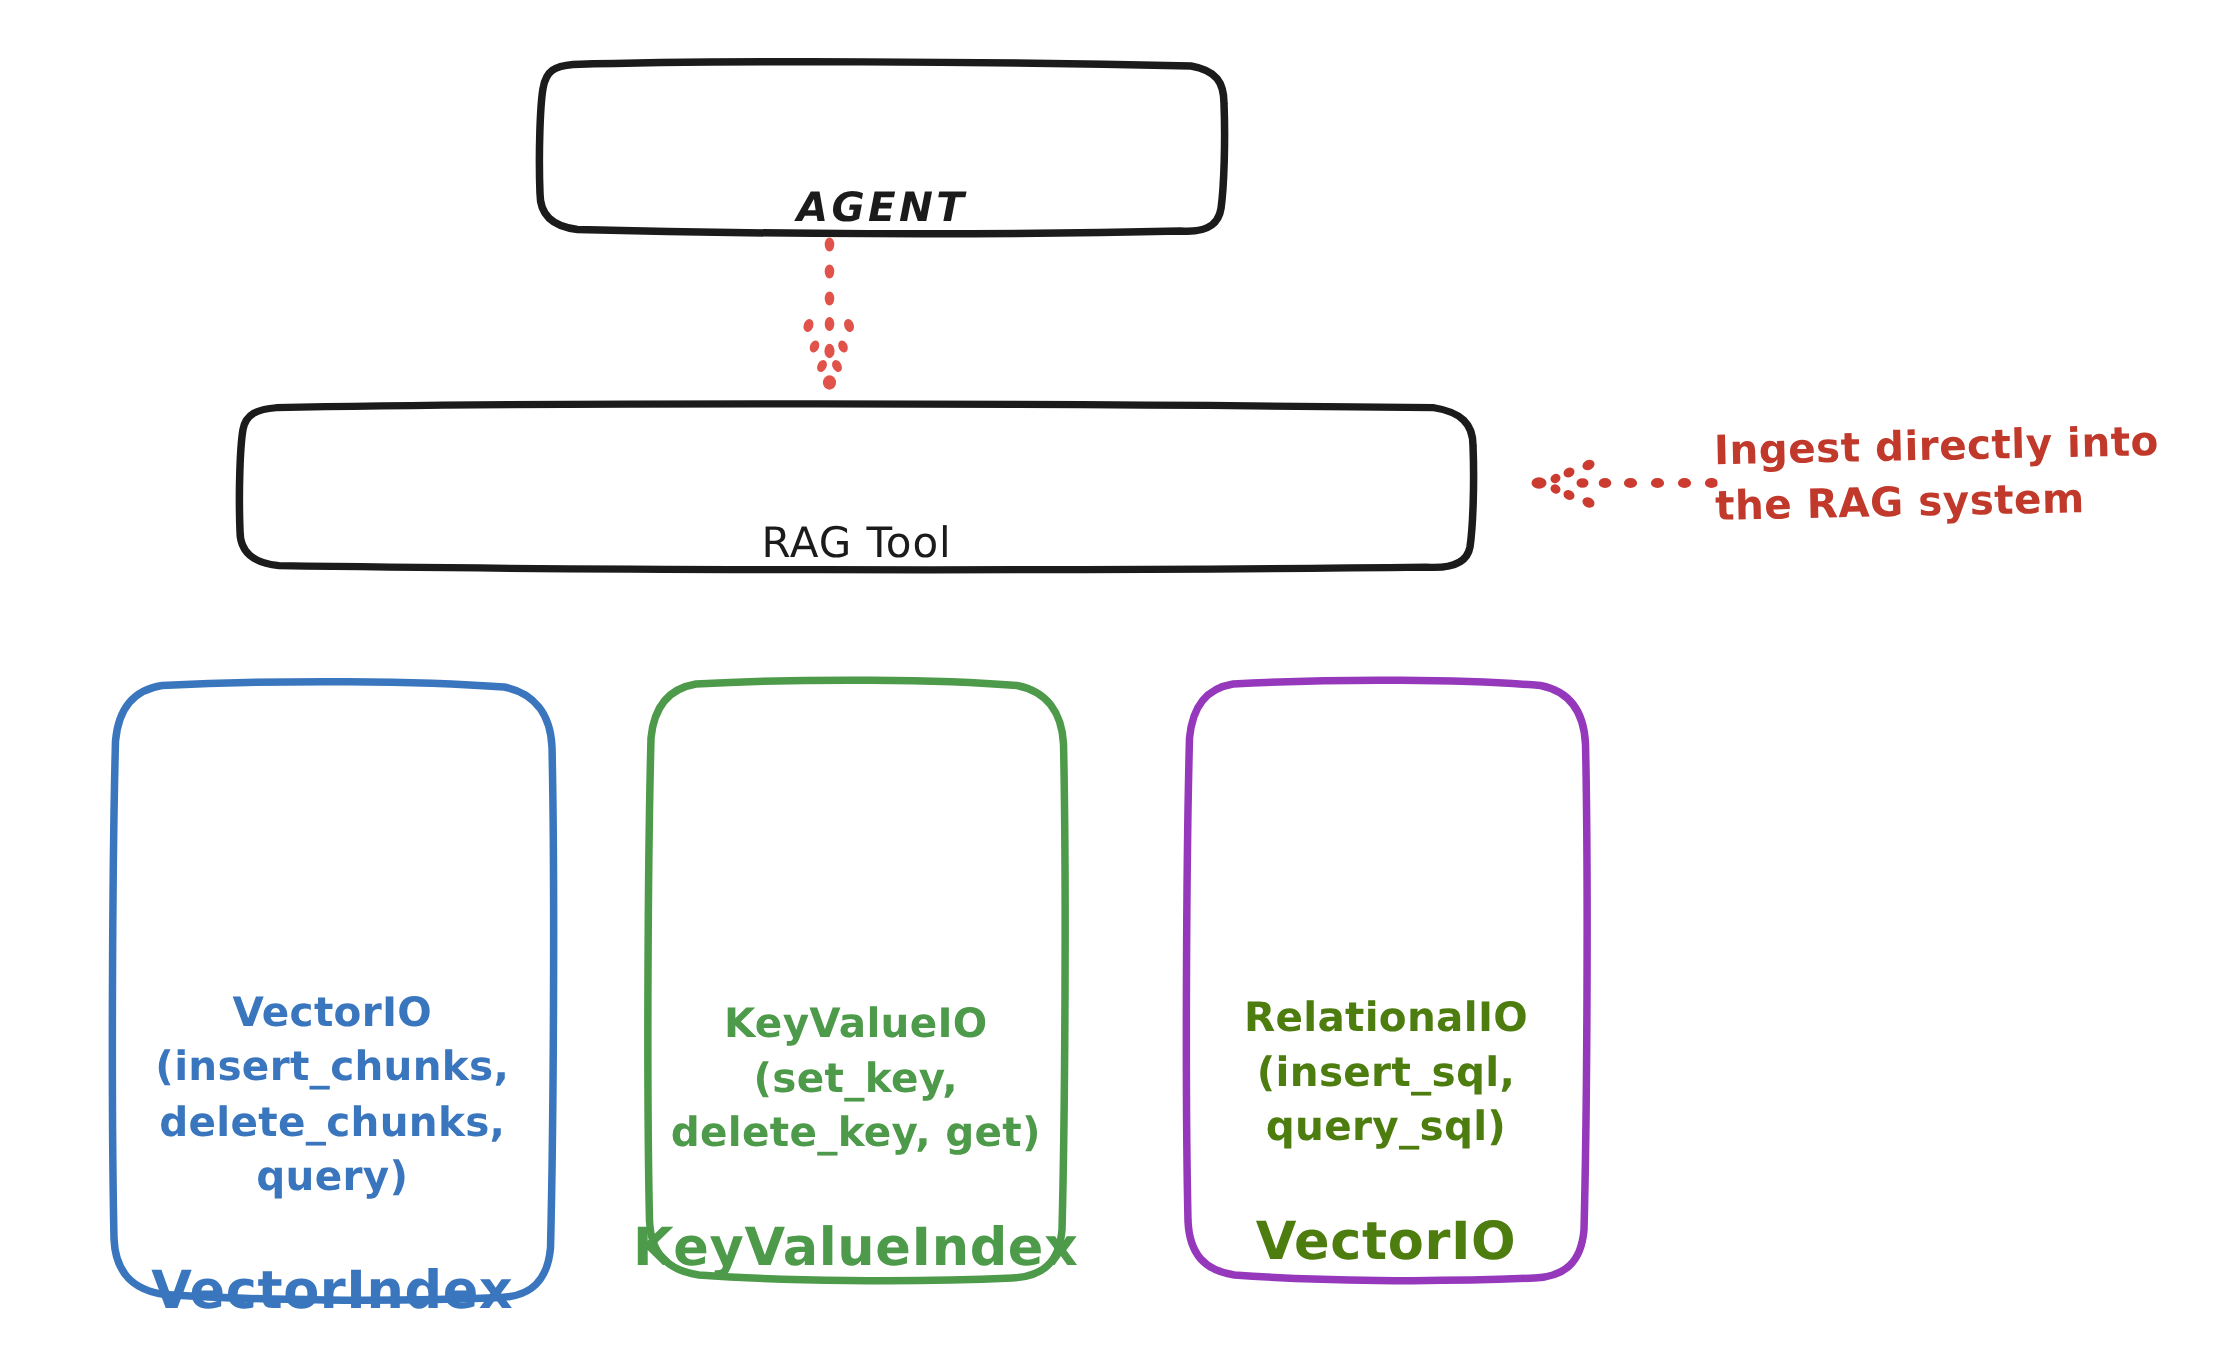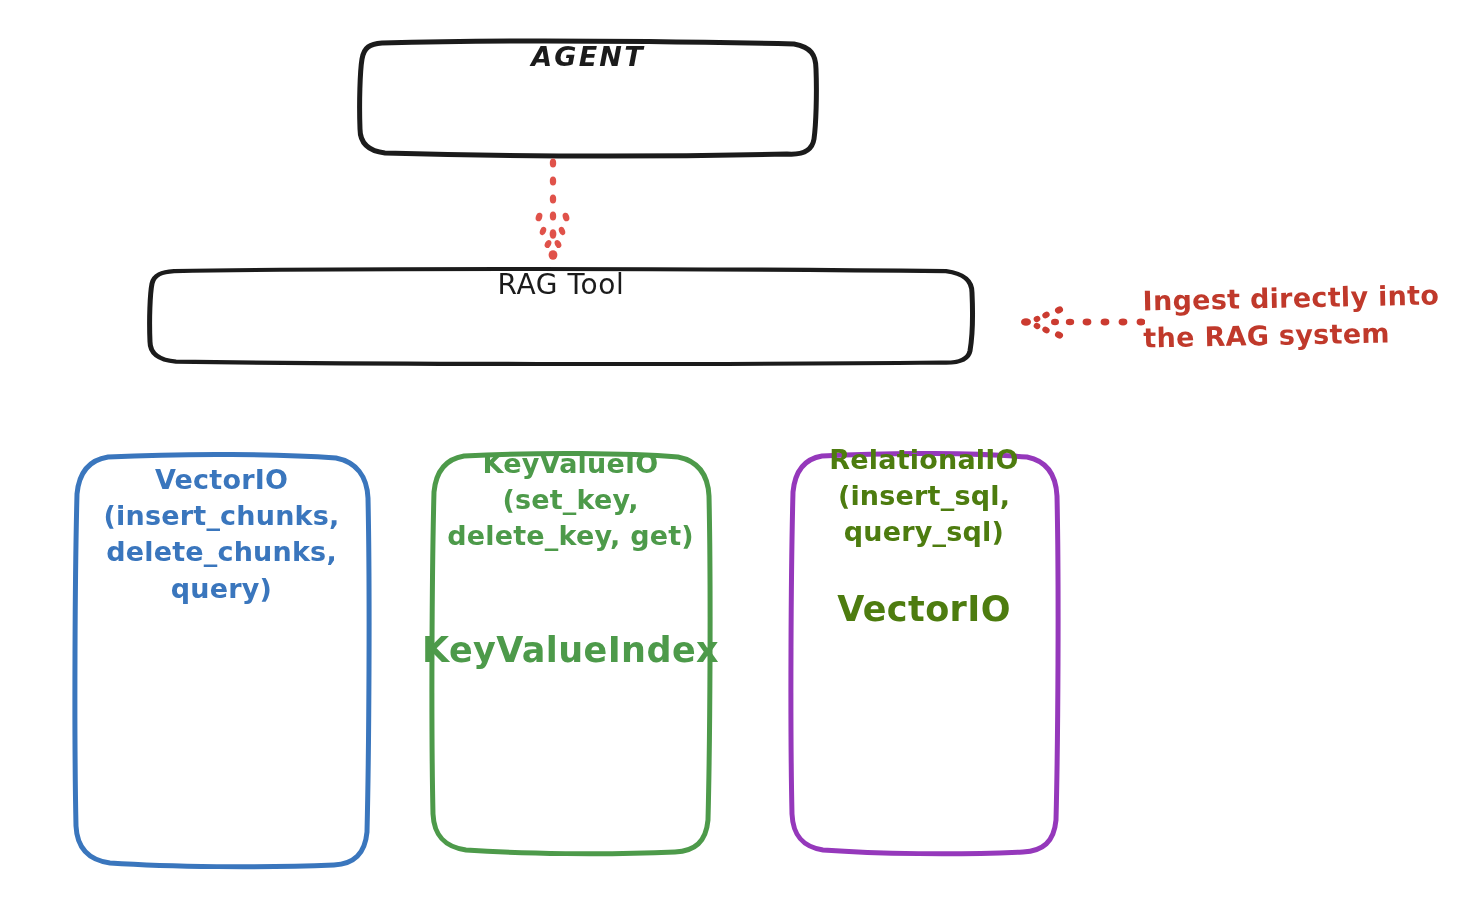--- a/index.html
+++ b/index.html
@@ -29,7 +29,7 @@
     display: flex;
     flex-direction: column;
     align-items: center;
-    justify-content: flex-start;
+    justify-content: flex-end;
     background: #ffffff;
     text-align: center;
   }

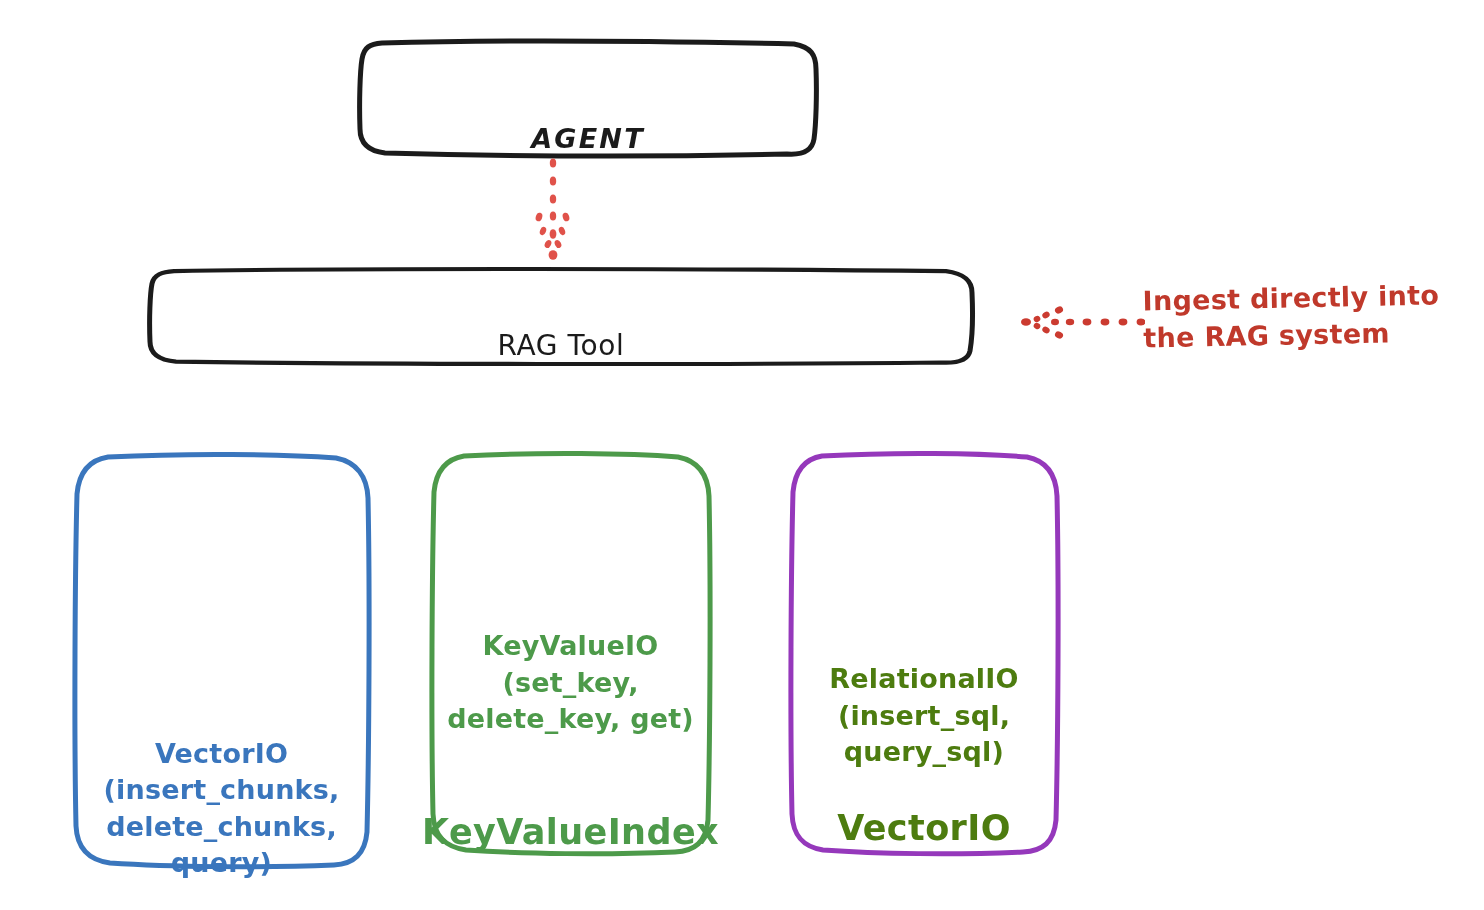--- a/index.html
+++ b/index.html
@@ -58,10 +58,10 @@
     height: 118px;
   }
   #ragtool-box {
-    left: 146px;
+    left: 156px;
     top: 267px;
     width: 830px;
-    height: 98px;
+    height: 114px;
   }
   .black-label {
     font-family: "DejaVu Sans", sans-serif;

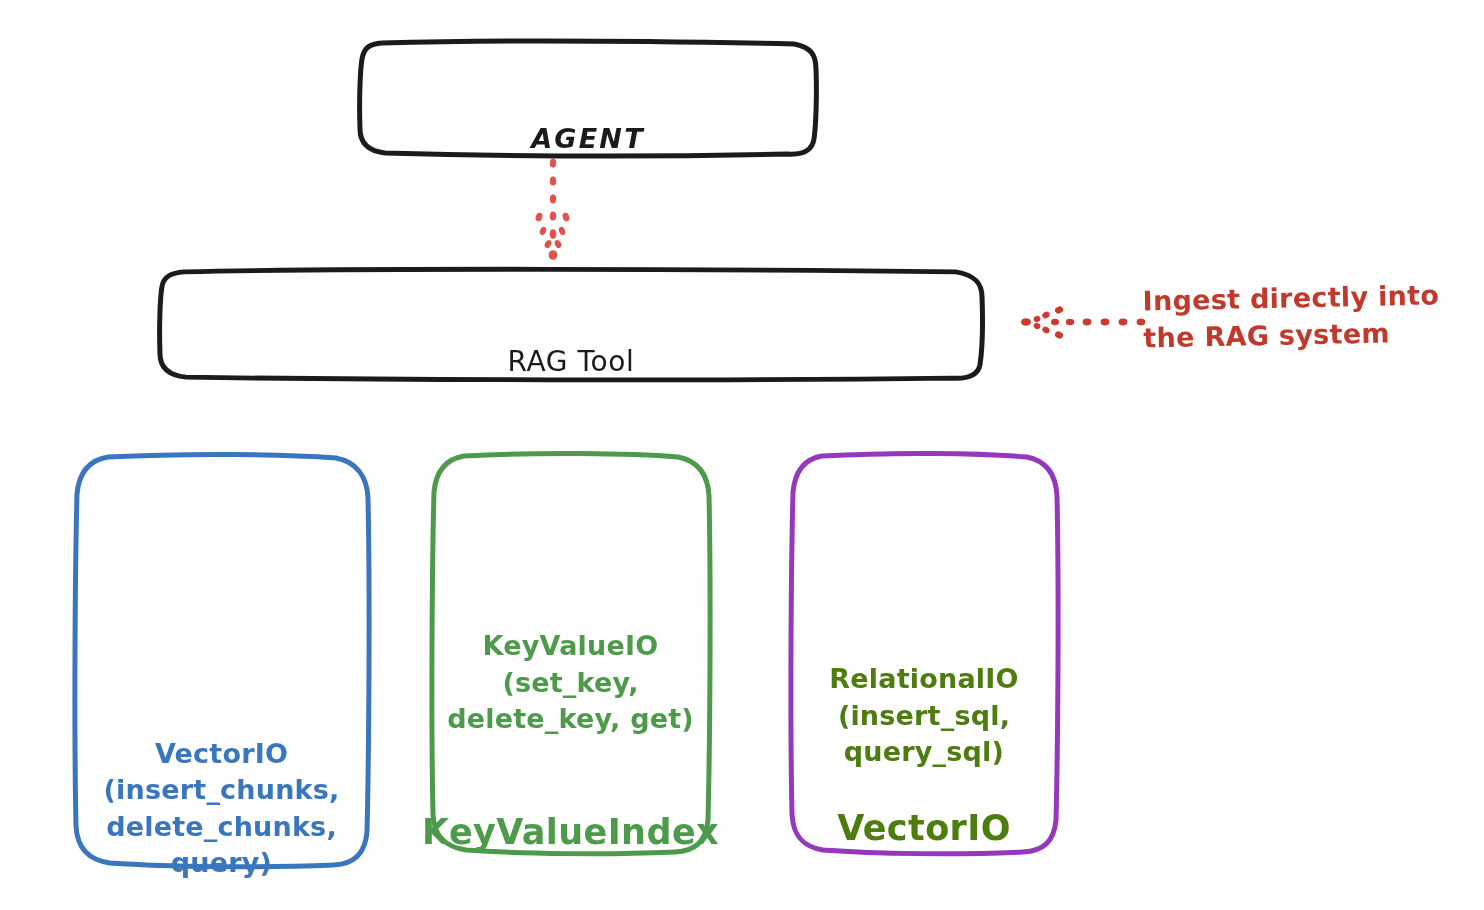--- a/index.html
+++ b/index.html
@@ -118,7 +118,7 @@
 
   
   #vector-box .node-inner     { transform: translateY(12px); }
-  #keyvalue-box .node-inner   { transform: translateY(-4px); gap: 37px; }
+  #keyvalue-box .node-inner   { transform: translateY(-4px); }
   #relational-box .node-inner { transform: translateY(-8px); }
 
   .node-inner {

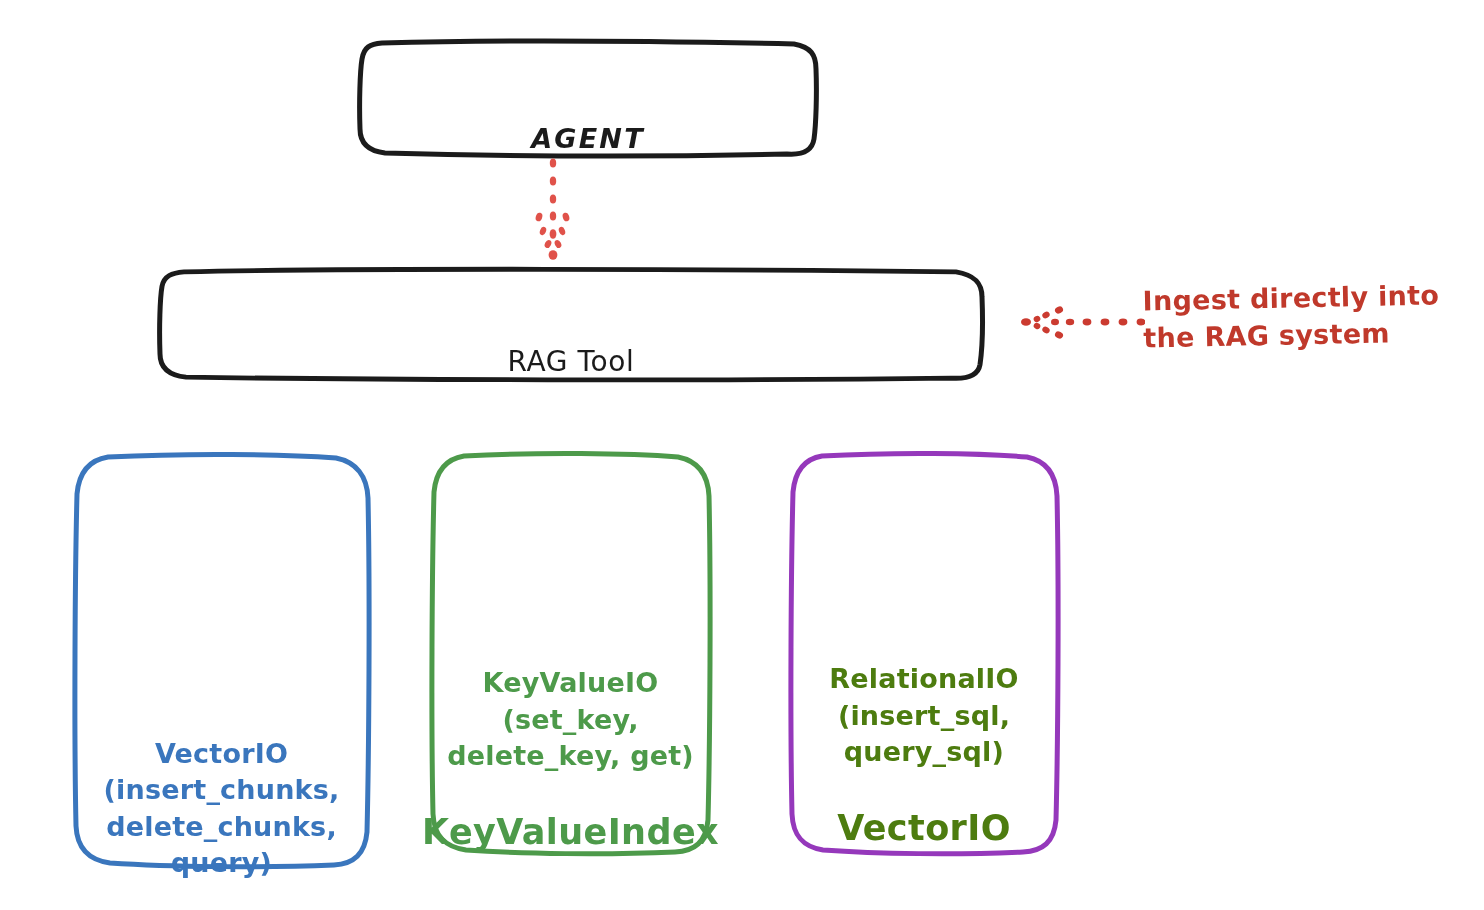--- a/index.html
+++ b/index.html
@@ -243,6 +243,7 @@
 (insert_chunks,
 delete_chunks,
 query)</div>
+      <div class="index-label">VectorIndex</div>
     </div>
   </div>
 

